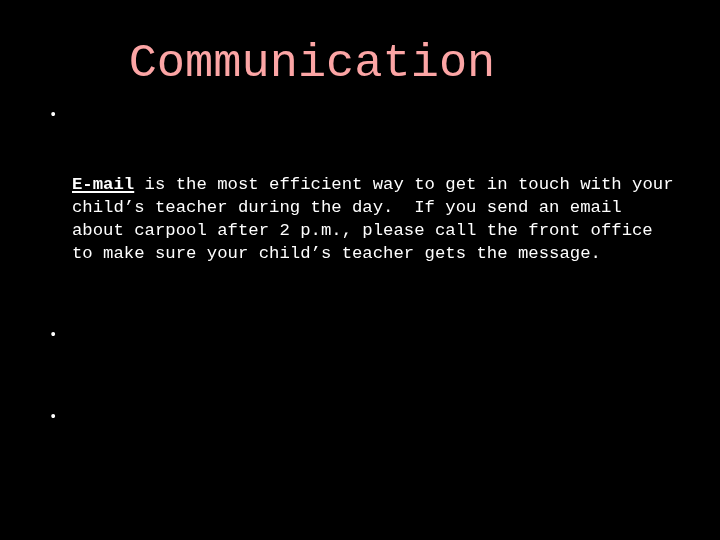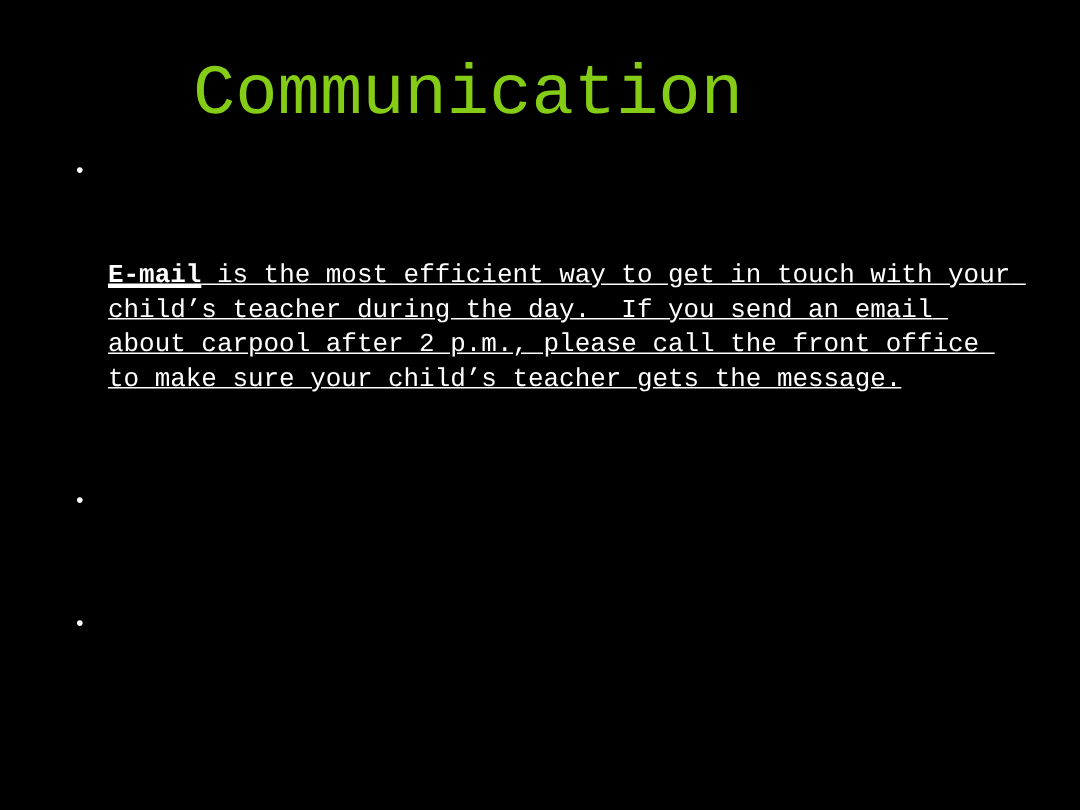--- a/index.html
+++ b/index.html
@@ -31,7 +31,7 @@
     font-size: 47px;
     line-height: 52px;
     letter-spacing: 0px;
-    color: #84cc16;
+    color: #fca5a5;
     white-space: pre;
   }
   .body-list {

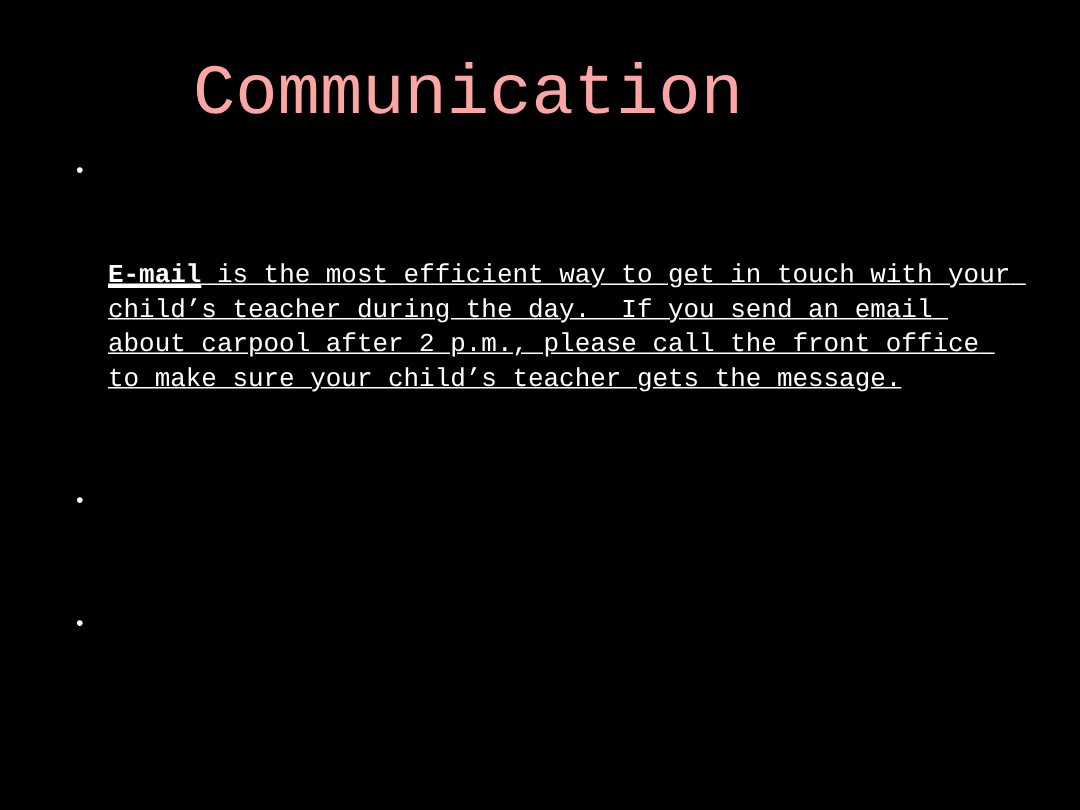--- a/index.html
+++ b/index.html
@@ -67,7 +67,6 @@
   }
   .bullet-text {
     display: block;
-    text-decoration: underline;
   }
   .emph {
     font-weight: bold;

